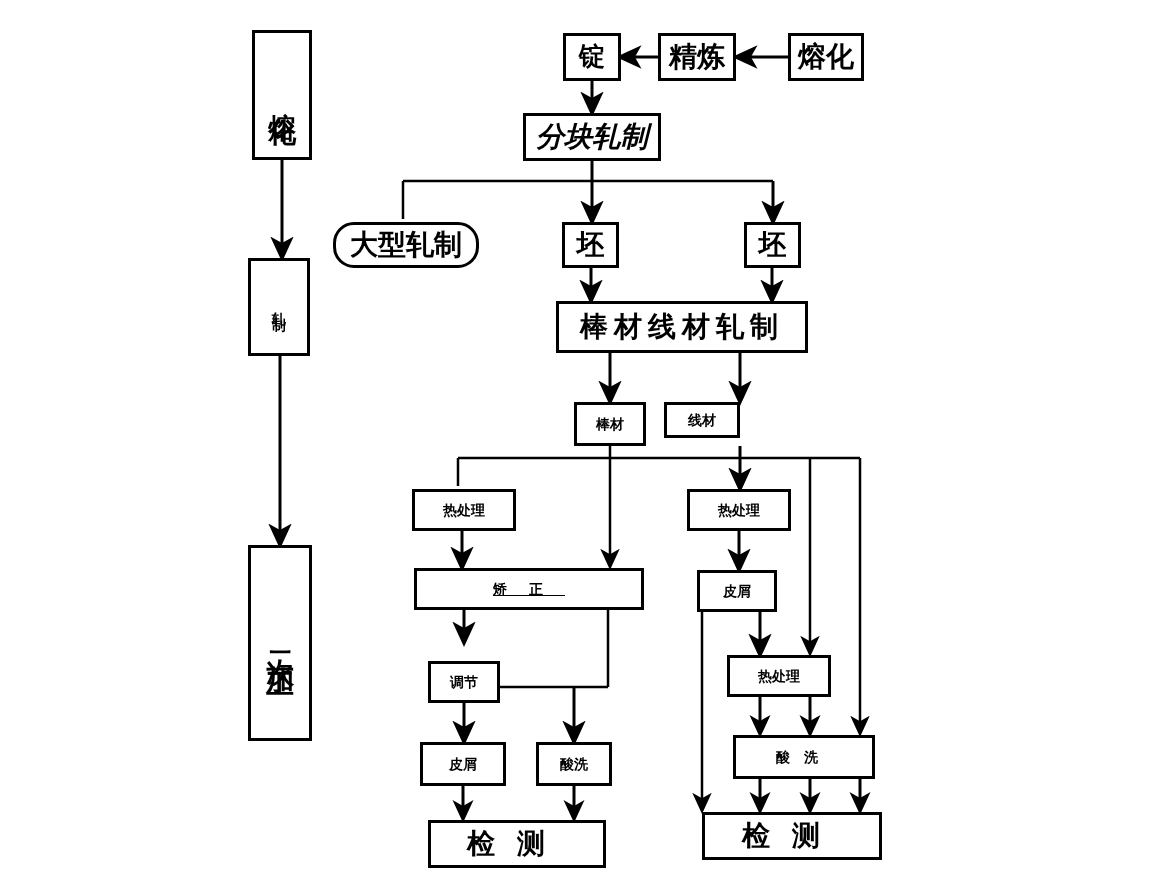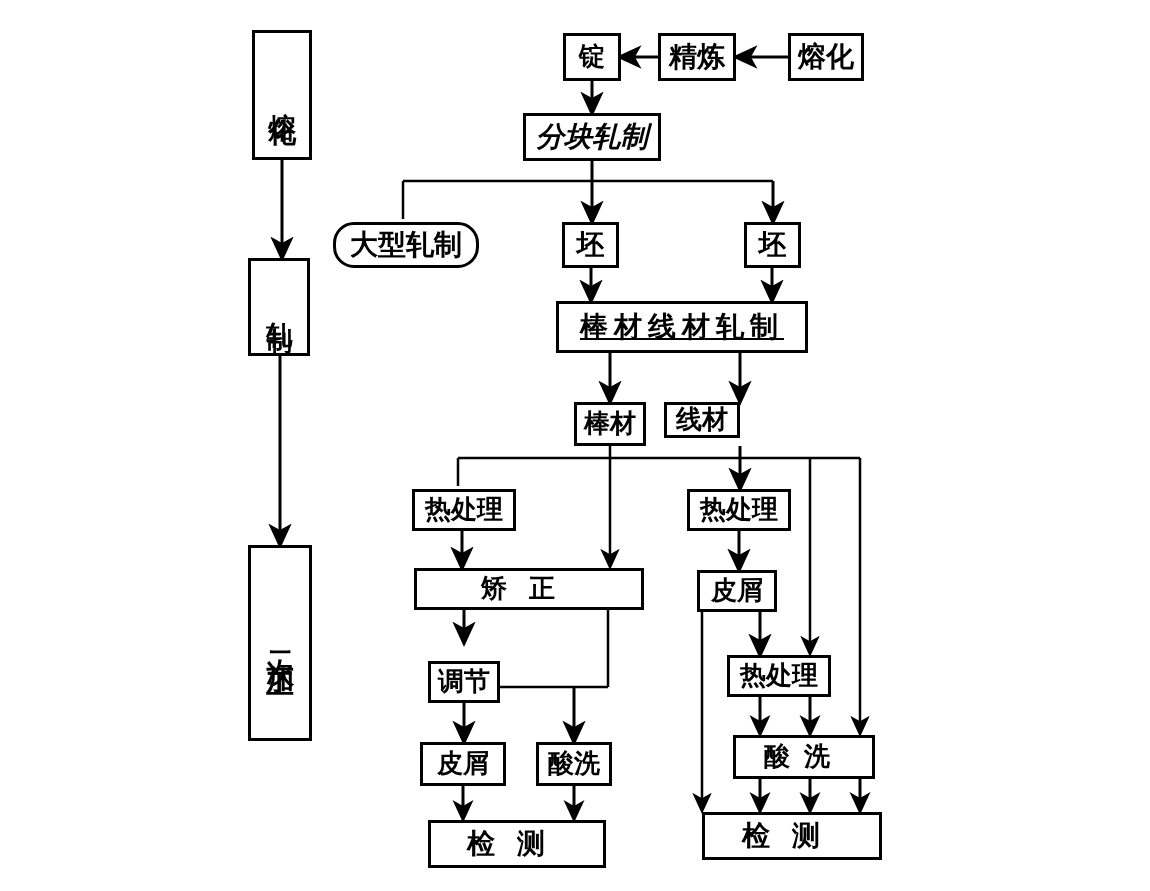--- a/index.html
+++ b/index.html
@@ -167,7 +167,7 @@
     <span>坯</span>
   </div>
 
-  <div class="node f24 sp6" style="left:556px; top:301px; width:252px; height:52px;text-decoration:underline;">
+  <div class="node f24 sp6" style="left:556px; top:301px; width:252px; height:52px;">
     <span>棒材线材轧制</span>
   </div>
 

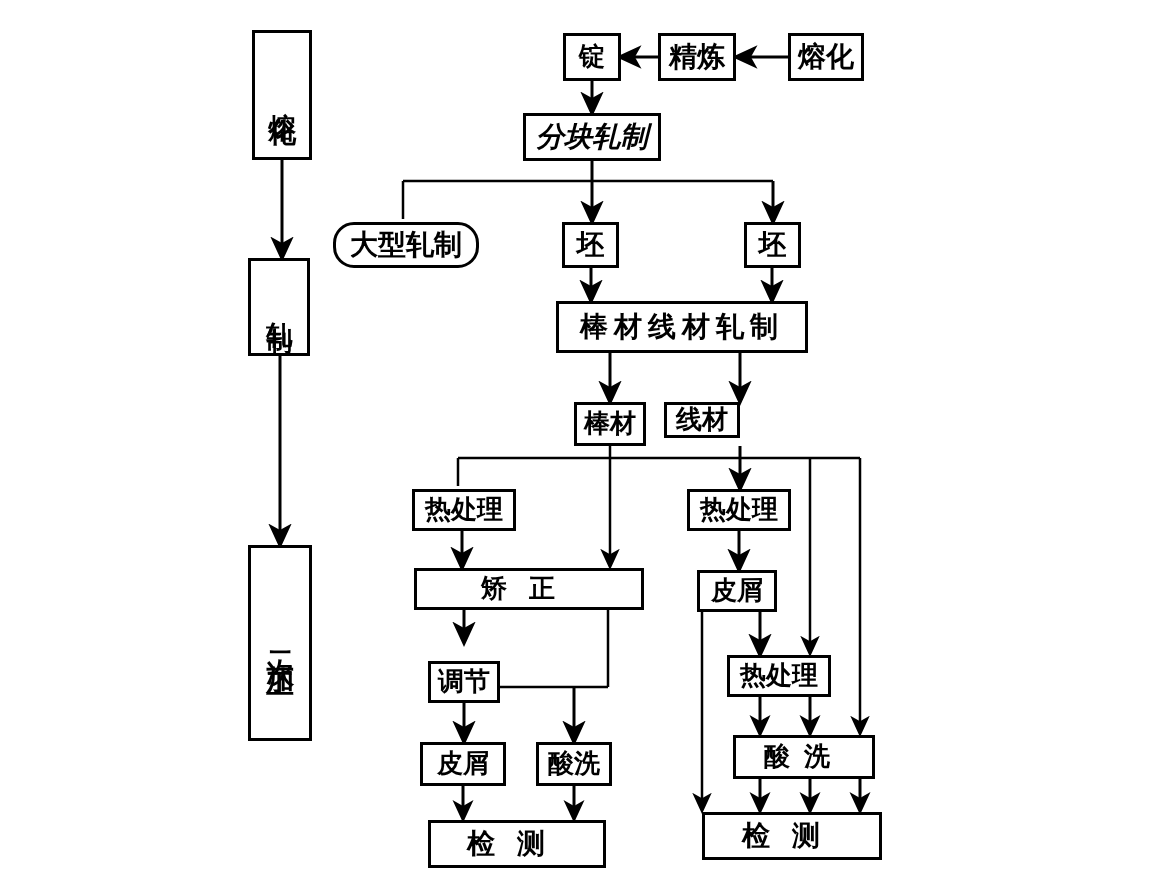--- a/index.html
+++ b/index.html
@@ -47,7 +47,7 @@
     letter-spacing: 6px;
     white-space: pre;
   }
-  .f22 { font-size: 26px; }
+  .f22 { font-size: 14px; }
   .f24 { font-size: 28px; }
   .f26 { font-size: 26px; }
   .sp6 span { letter-spacing: 6px; }

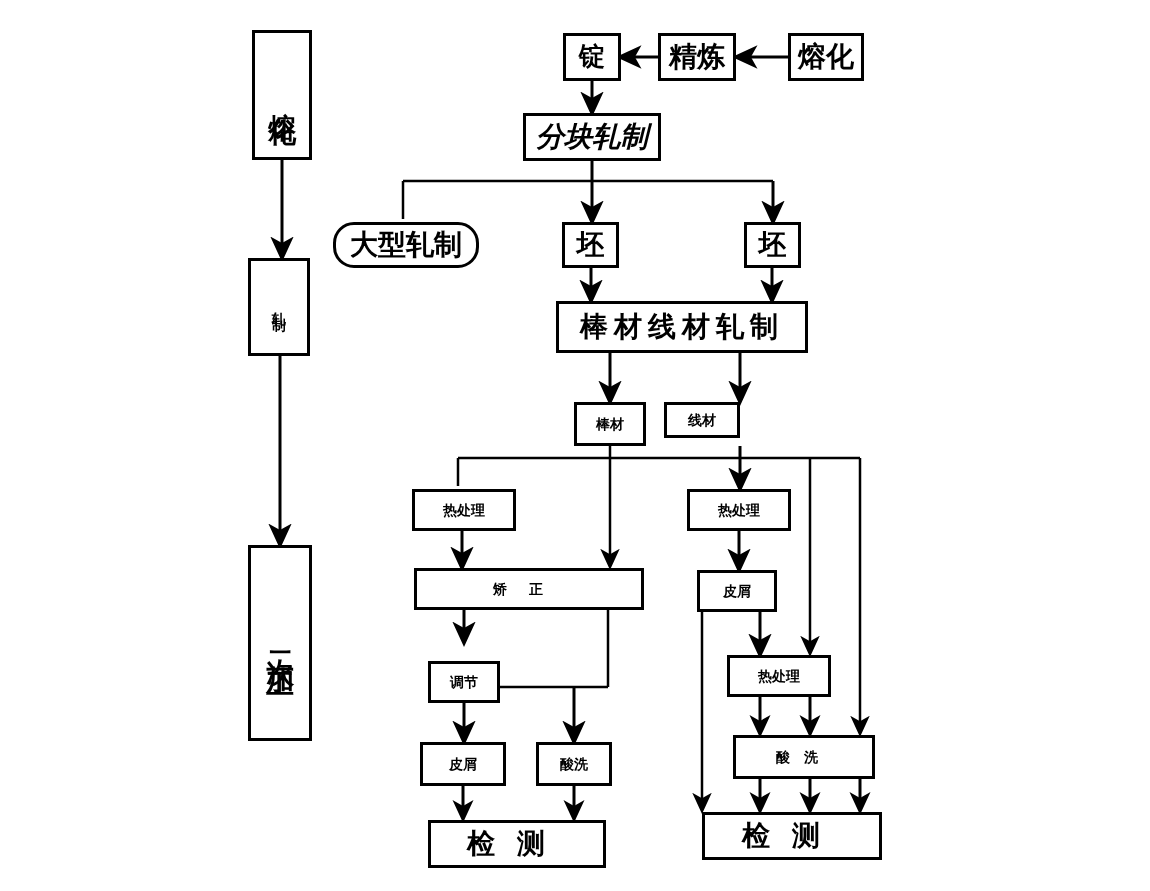--- a/index.html
+++ b/index.html
@@ -187,7 +187,7 @@
     <span>热处理</span>
   </div>
 
-  <div class="node f22 sp22" style="left:414px; top:568px; width:230px; height:42px;">
+  <div class="node f22 sp22" style="left:414px; top:568px; width:230px; height:42px;text-decoration:underline;">
     <span>矫正</span>
   </div>
 

